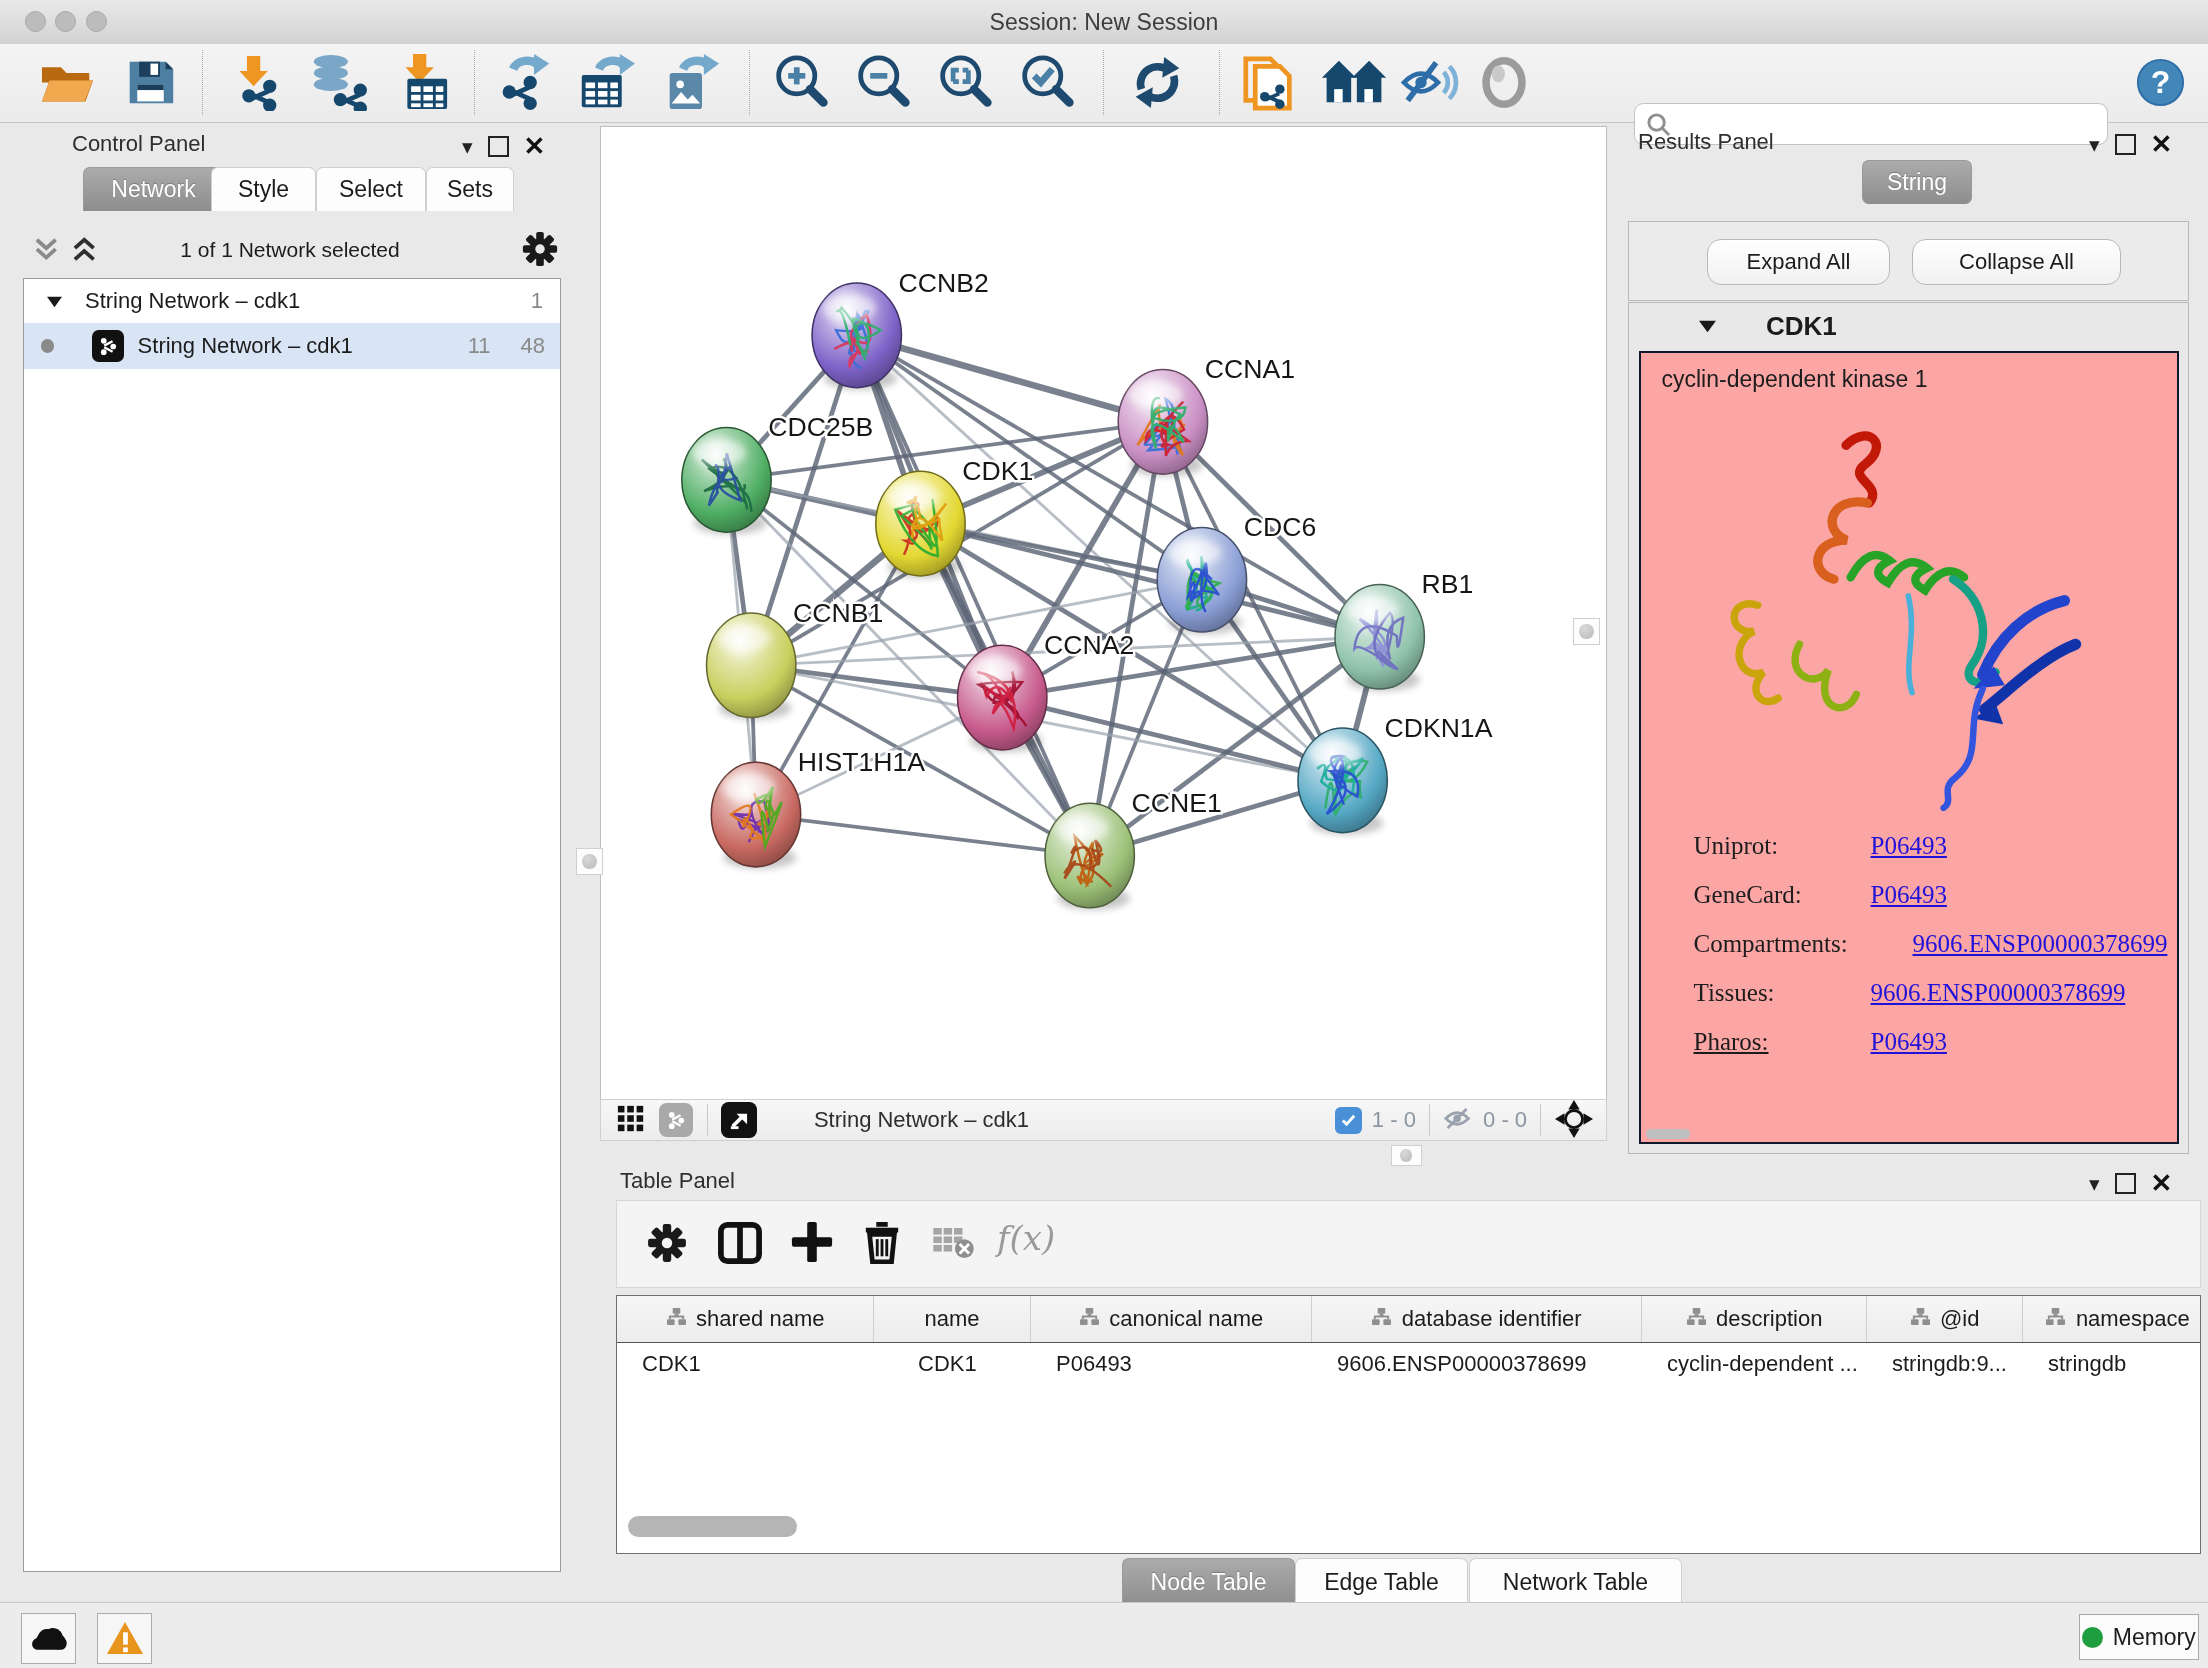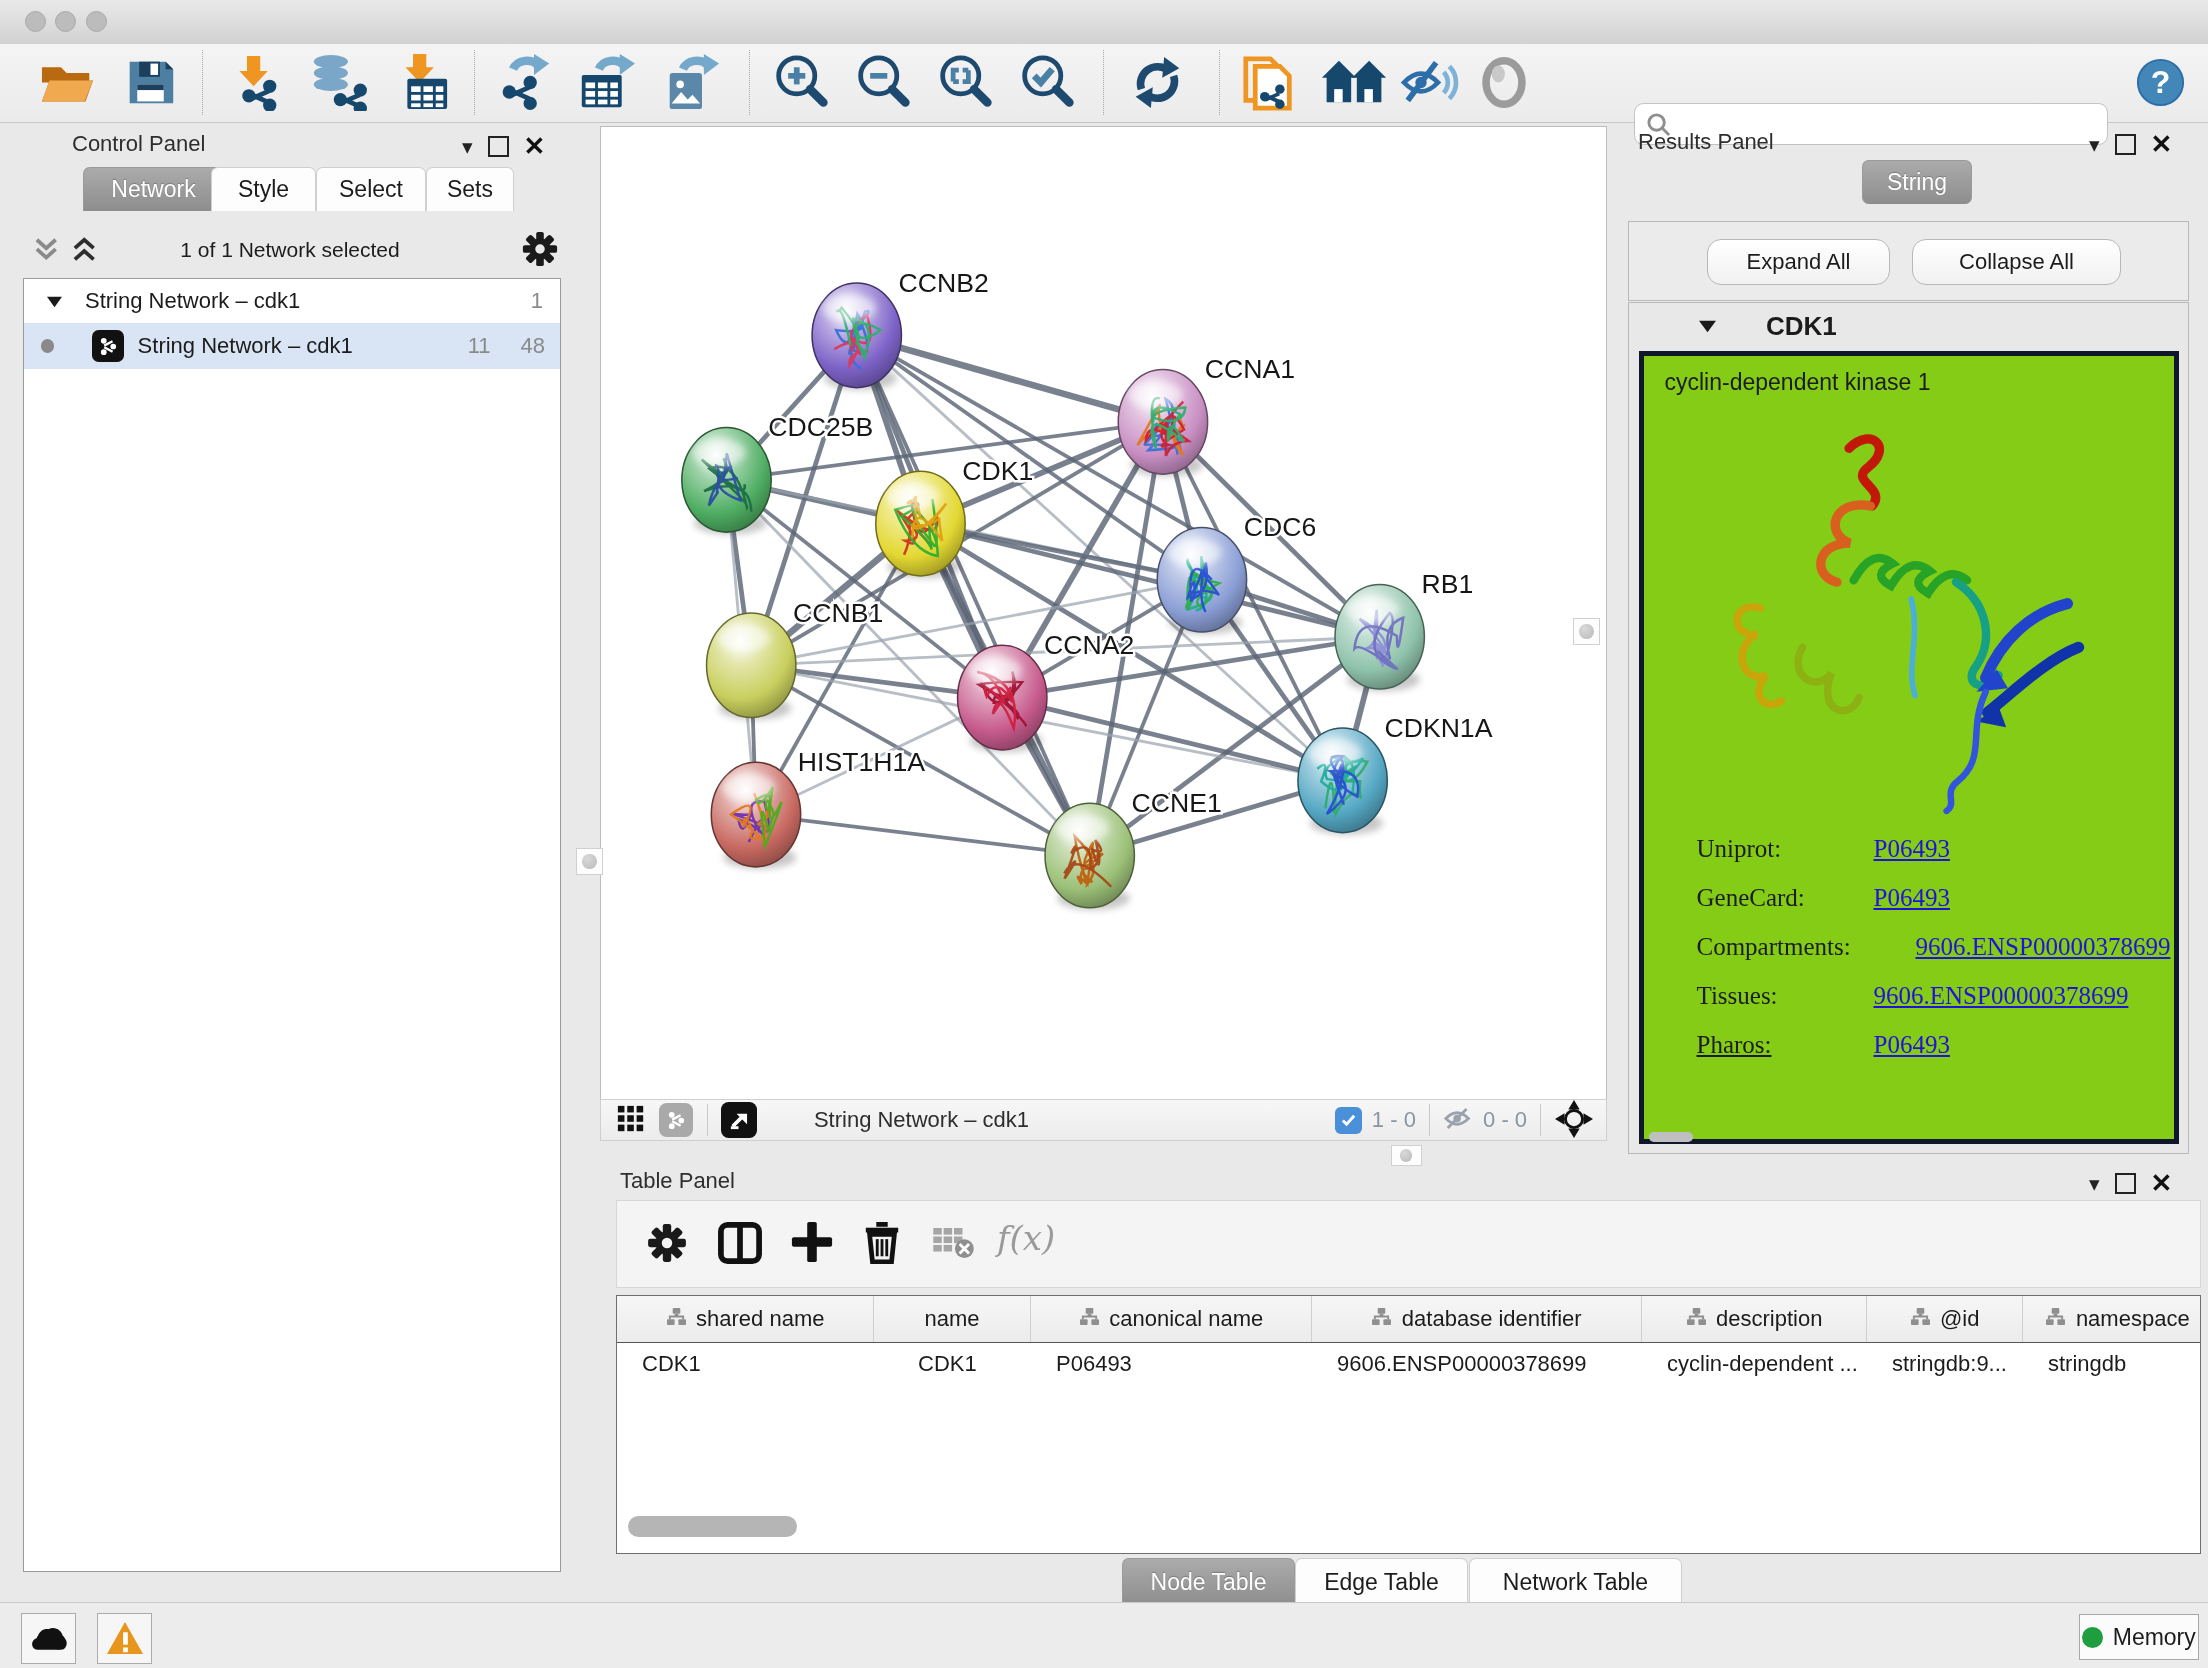--- a/index.html
+++ b/index.html
@@ -69,6 +69,7 @@
   <div class="abs tl" style="left:25px"></div>
   <div class="abs tl" style="left:55px"></div>
   <div class="abs tl" style="left:86px"></div>
+  <div class="abs wtitle">Session: New Session</div>
 </div>
 
 <div class="abs toolbar">

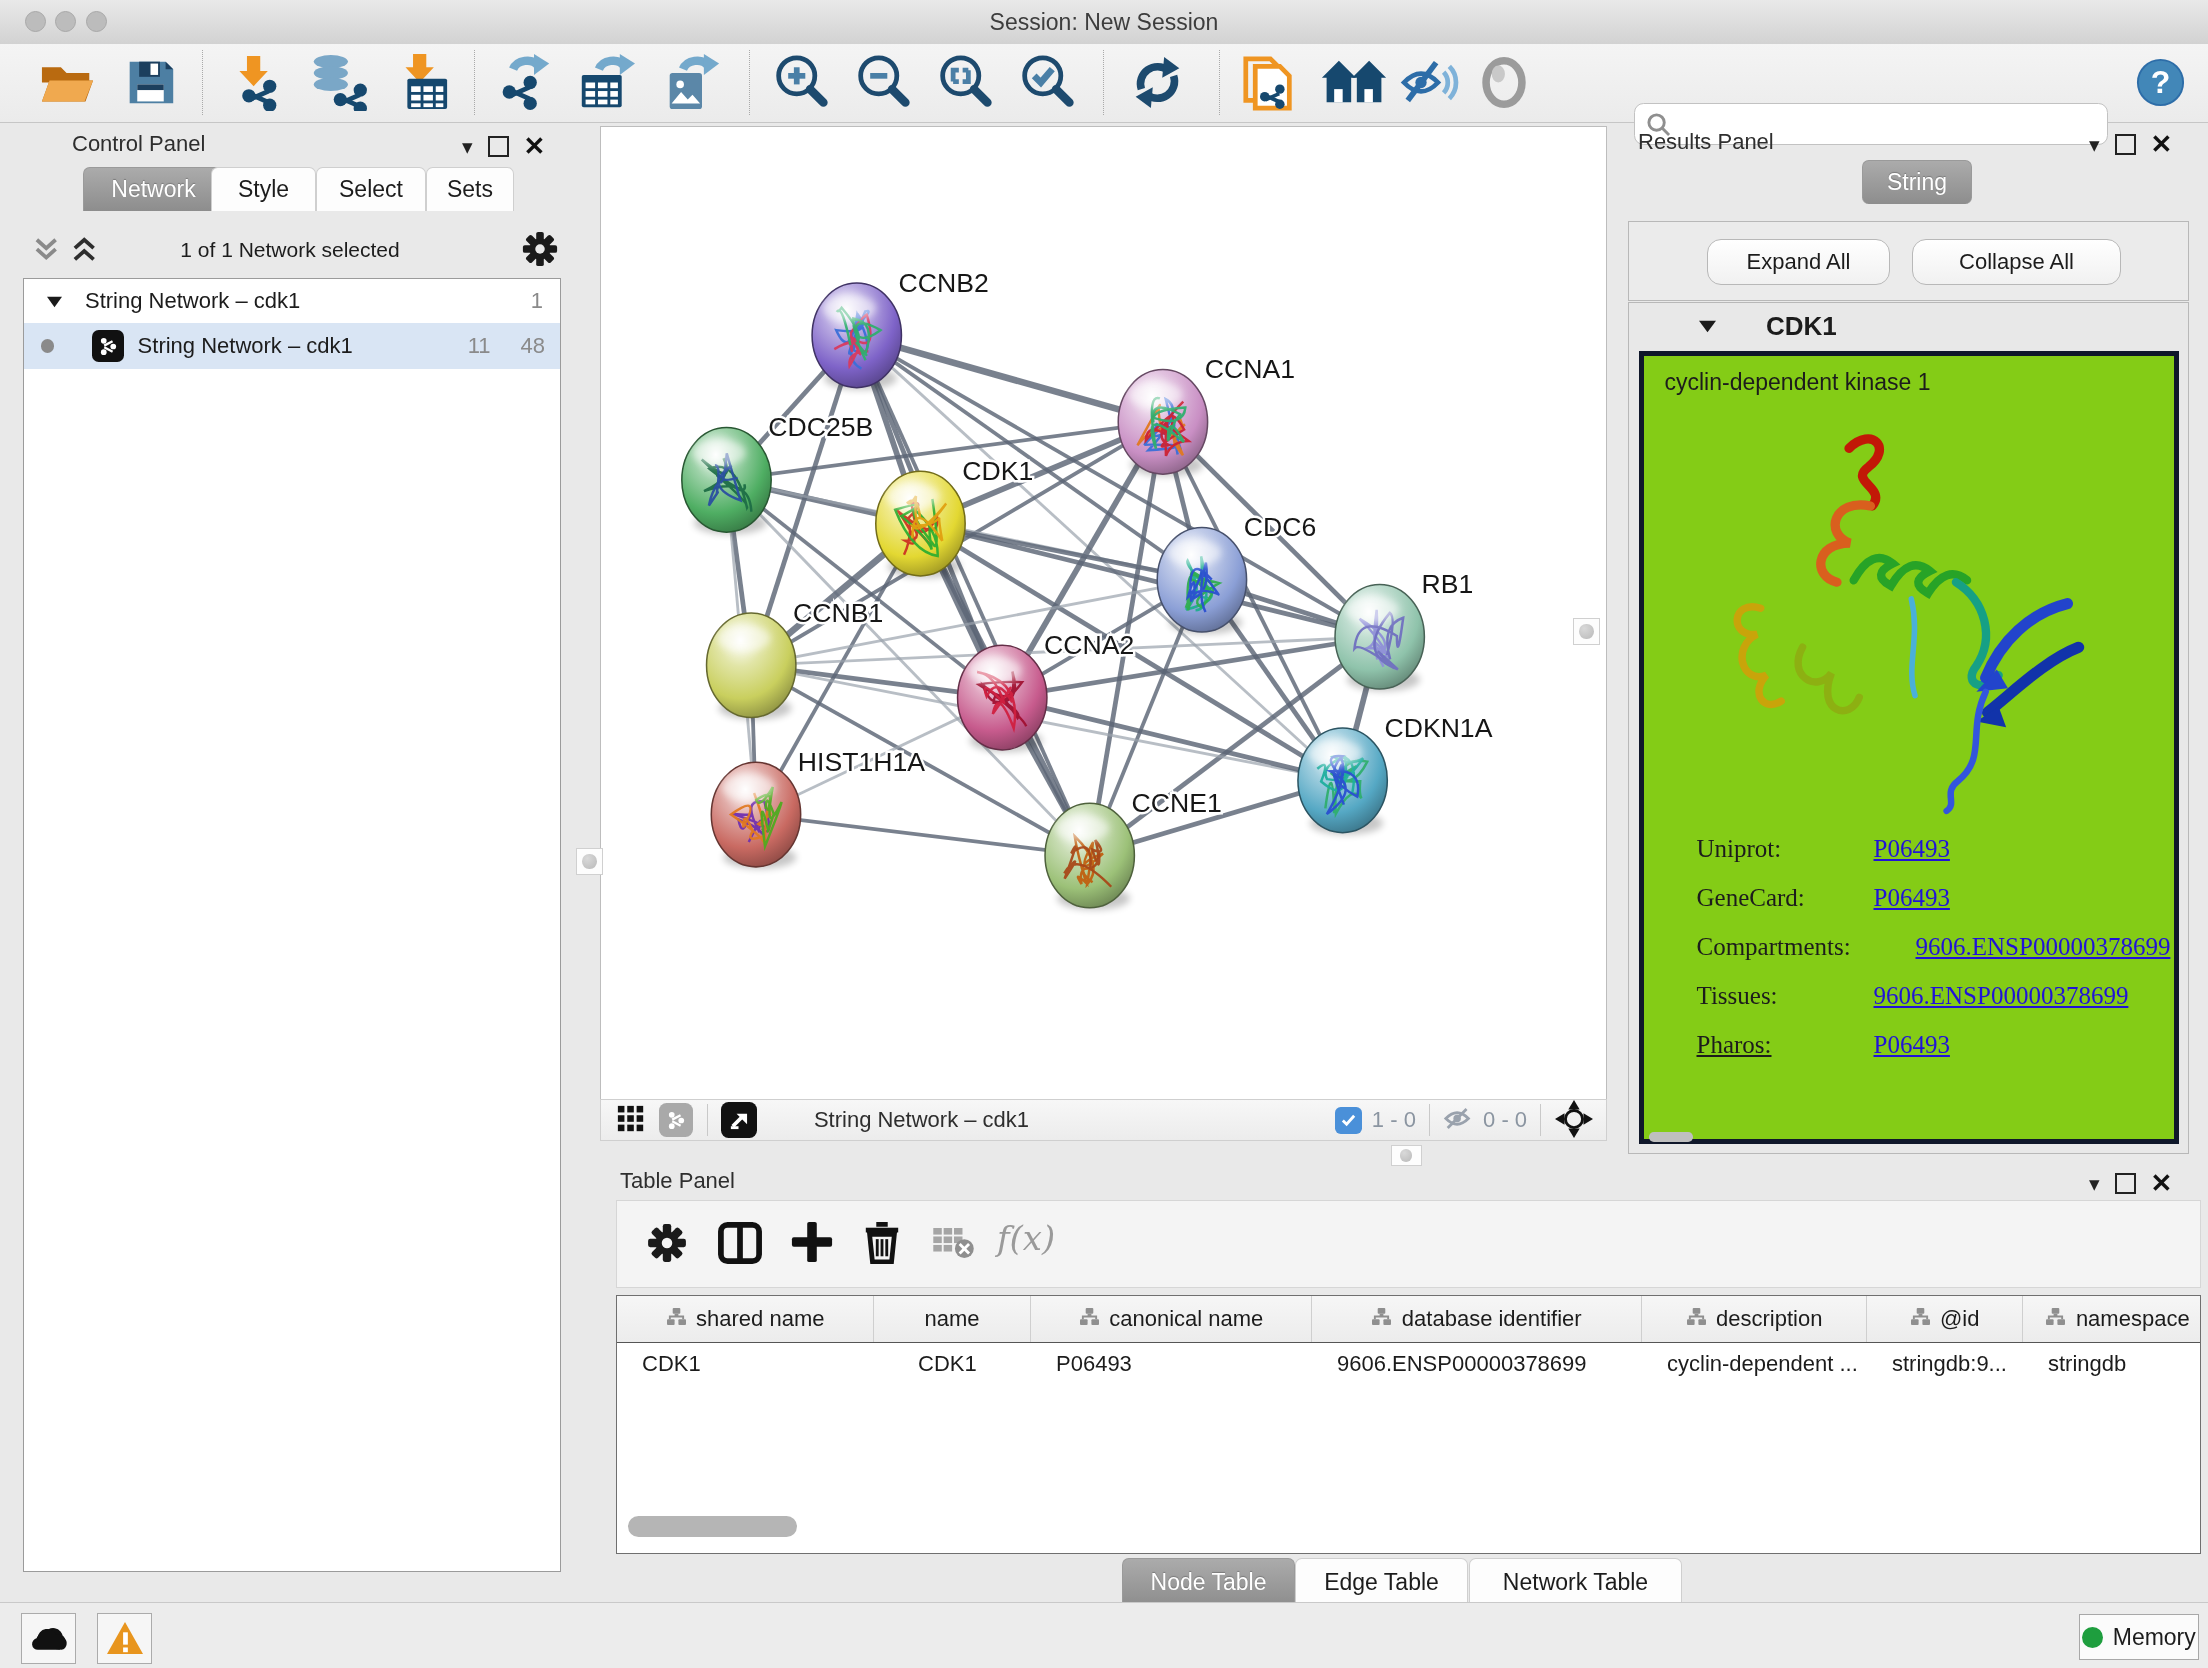--- a/index.html
+++ b/index.html
@@ -696,7 +696,7 @@
       </svg>
     <span style="margin-left:48px;font-size:26px;font-weight:bold">CDK1</span>
   </div>
-  <div class="abs" style="left:9.5px;top:48px;width:540px;height:793px;background:#84cc16;border:5px solid #0f172a;box-sizing:border-box">
+  <div class="abs" style="left:9.5px;top:48px;width:540px;height:793px;background:#fca5a5;border:2px solid #0f172a;box-sizing:border-box">
     <div style="margin:13.3px 0 0 21px;font-size:23px">cyclin-dependent kinase 1</div>
     <svg width="447" height="409" viewBox="0 0 470 440" style="margin:17px 0 0 28.5px">
       <path d="M185 38 C210 14 232 38 206 58 C184 74 226 80 210 100" fill="none" stroke="#c21807" stroke-width="10" stroke-linecap="round"></path>

